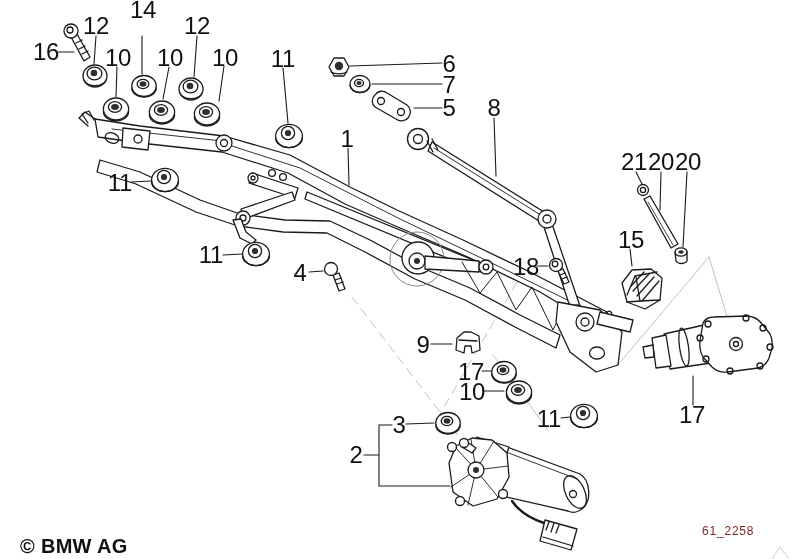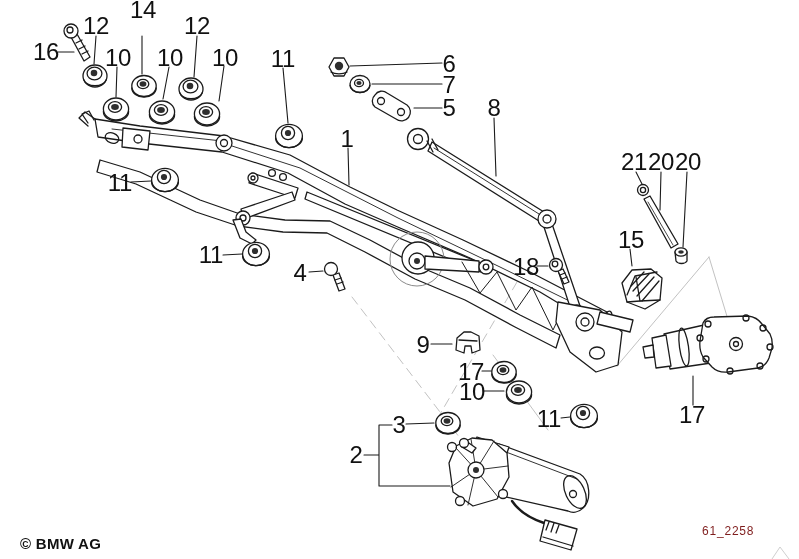--- a/index.html
+++ b/index.html
@@ -8,7 +8,7 @@
   .stage svg{position:absolute;left:0;top:0;}
   .callout{position:absolute;transform:translate(-50%,-50%);font-size:24px;color:#111;
            white-space:nowrap;letter-spacing:-0.3px;}
-  .copyright{position:absolute;left:20px;top:535px;font-size:15px;font-weight:bold;
+  .copyright{position:absolute;left:20px;top:535px;font-size:20px;font-weight:bold;
              color:#111;letter-spacing:0.3px;}
   .drawing-number{position:absolute;left:702px;top:524px;font-size:12px;color:#7f1d1d;
                   letter-spacing:0.8px;}

